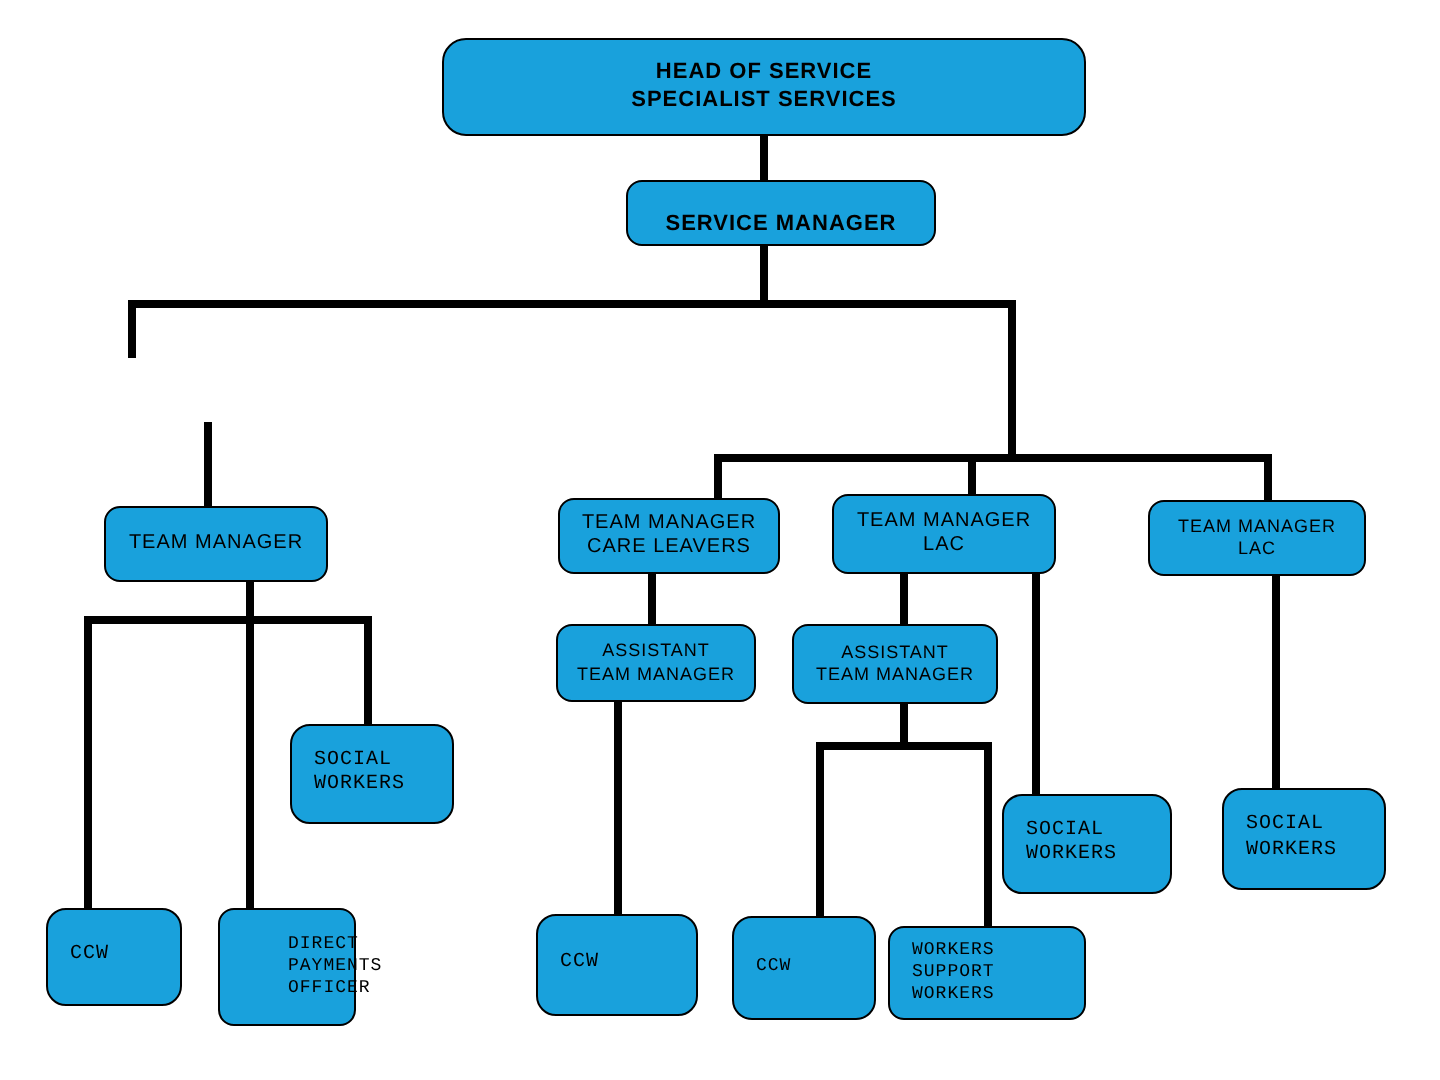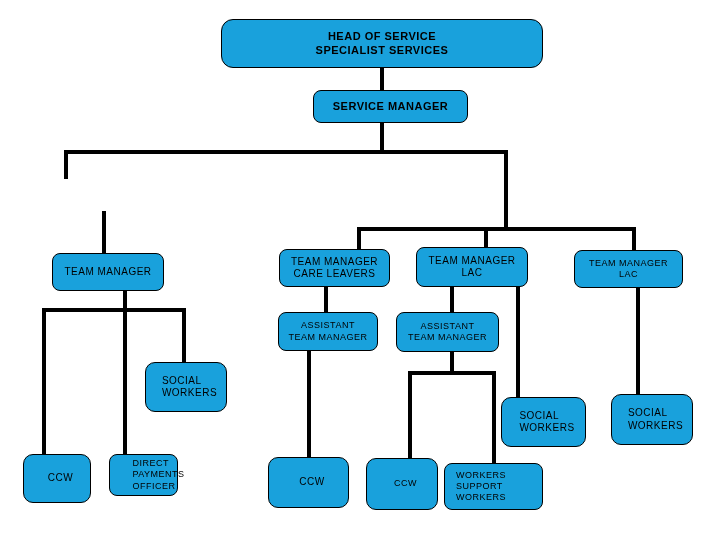--- a/index.html
+++ b/index.html
@@ -75,7 +75,7 @@
       <span>HEAD OF SERVICE
 SPECIALIST SERVICES</span>
     </div>
-    <div class="node bold" style="left: 297px; top: 90px; width: 155px; height: 33px; font-size: 11px; border-radius: 8px;">
+    <div class="node bold" style="left: 297px; top: 90px; width: 155px; height: 33px; font-size: 11px; border-radius: 8px; align-items: flex-end;">
       <span>SERVICE MANAGER</span>
     </div>
     <div class="node" style="left: 36px; top: 253px; width: 112px; height: 38px; font-size: 10px; border-radius: 8px;">

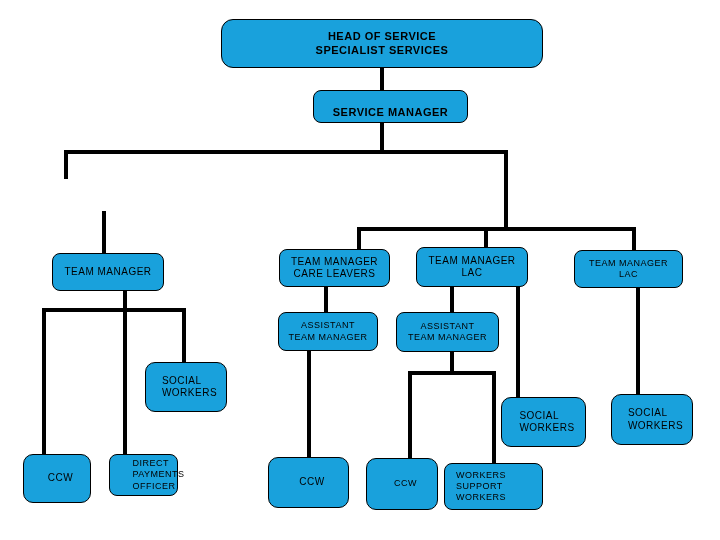--- a/index.html
+++ b/index.html
@@ -35,10 +35,11 @@
     padding: 2px 4px;
   }
   .node.left {
-    justify-content: center;
+    justify-content: flex-start;
     text-align: left;
     padding-left: 11px;
     padding-right: 4px;
+    font-family: Liberation Mono, monospace;
   }
   .node.bold { font-weight: bold; }
   .node span { white-space: pre-line; }

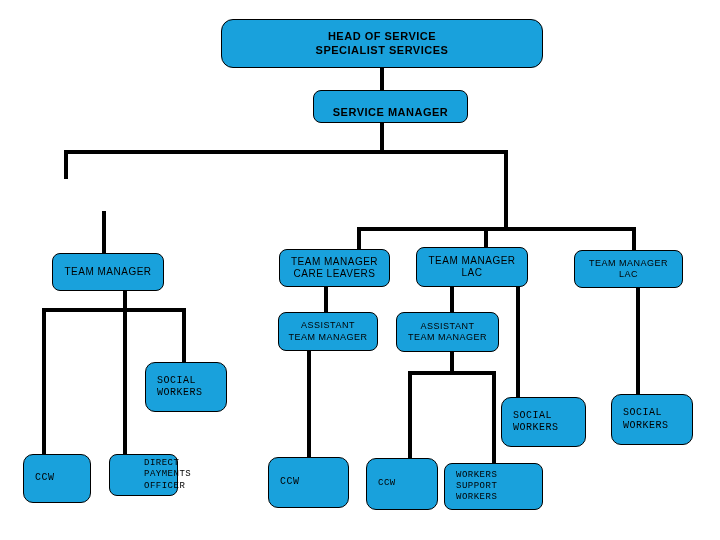--- a/index.html
+++ b/index.html
@@ -117,7 +117,7 @@
     <div class="node left" style="left: 7px; top: 454px; width: 68px; height: 49px; font-size: 10px; border-radius: 10px;">
       <span>CCW</span>
     </div>
-    <div class="node left" style="left: 93px; top: 454px; width: 69px; height: 42px; font-size: 9px; border-radius: 8px; padding-left: 34px;">
+    <div class="node left" style="left: 93px; top: 454px; width: 69px; height: 59px; font-size: 9px; border-radius: 8px; padding-left: 34px;">
       <span>DIRECT
 PAYMENTS
 OFFICER</span>

